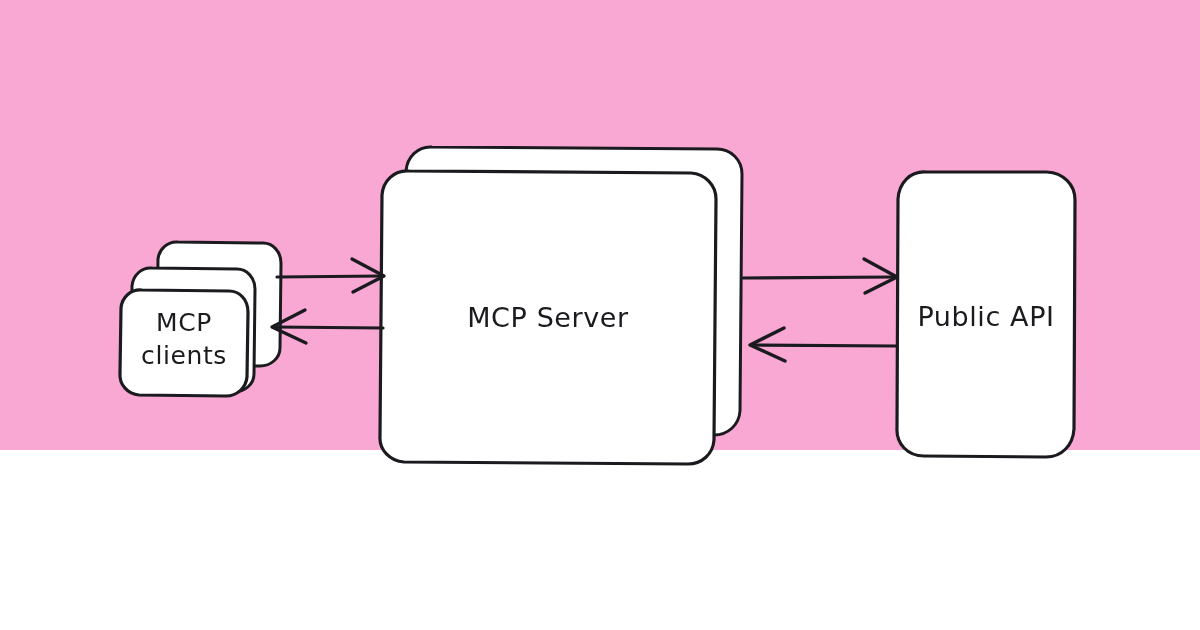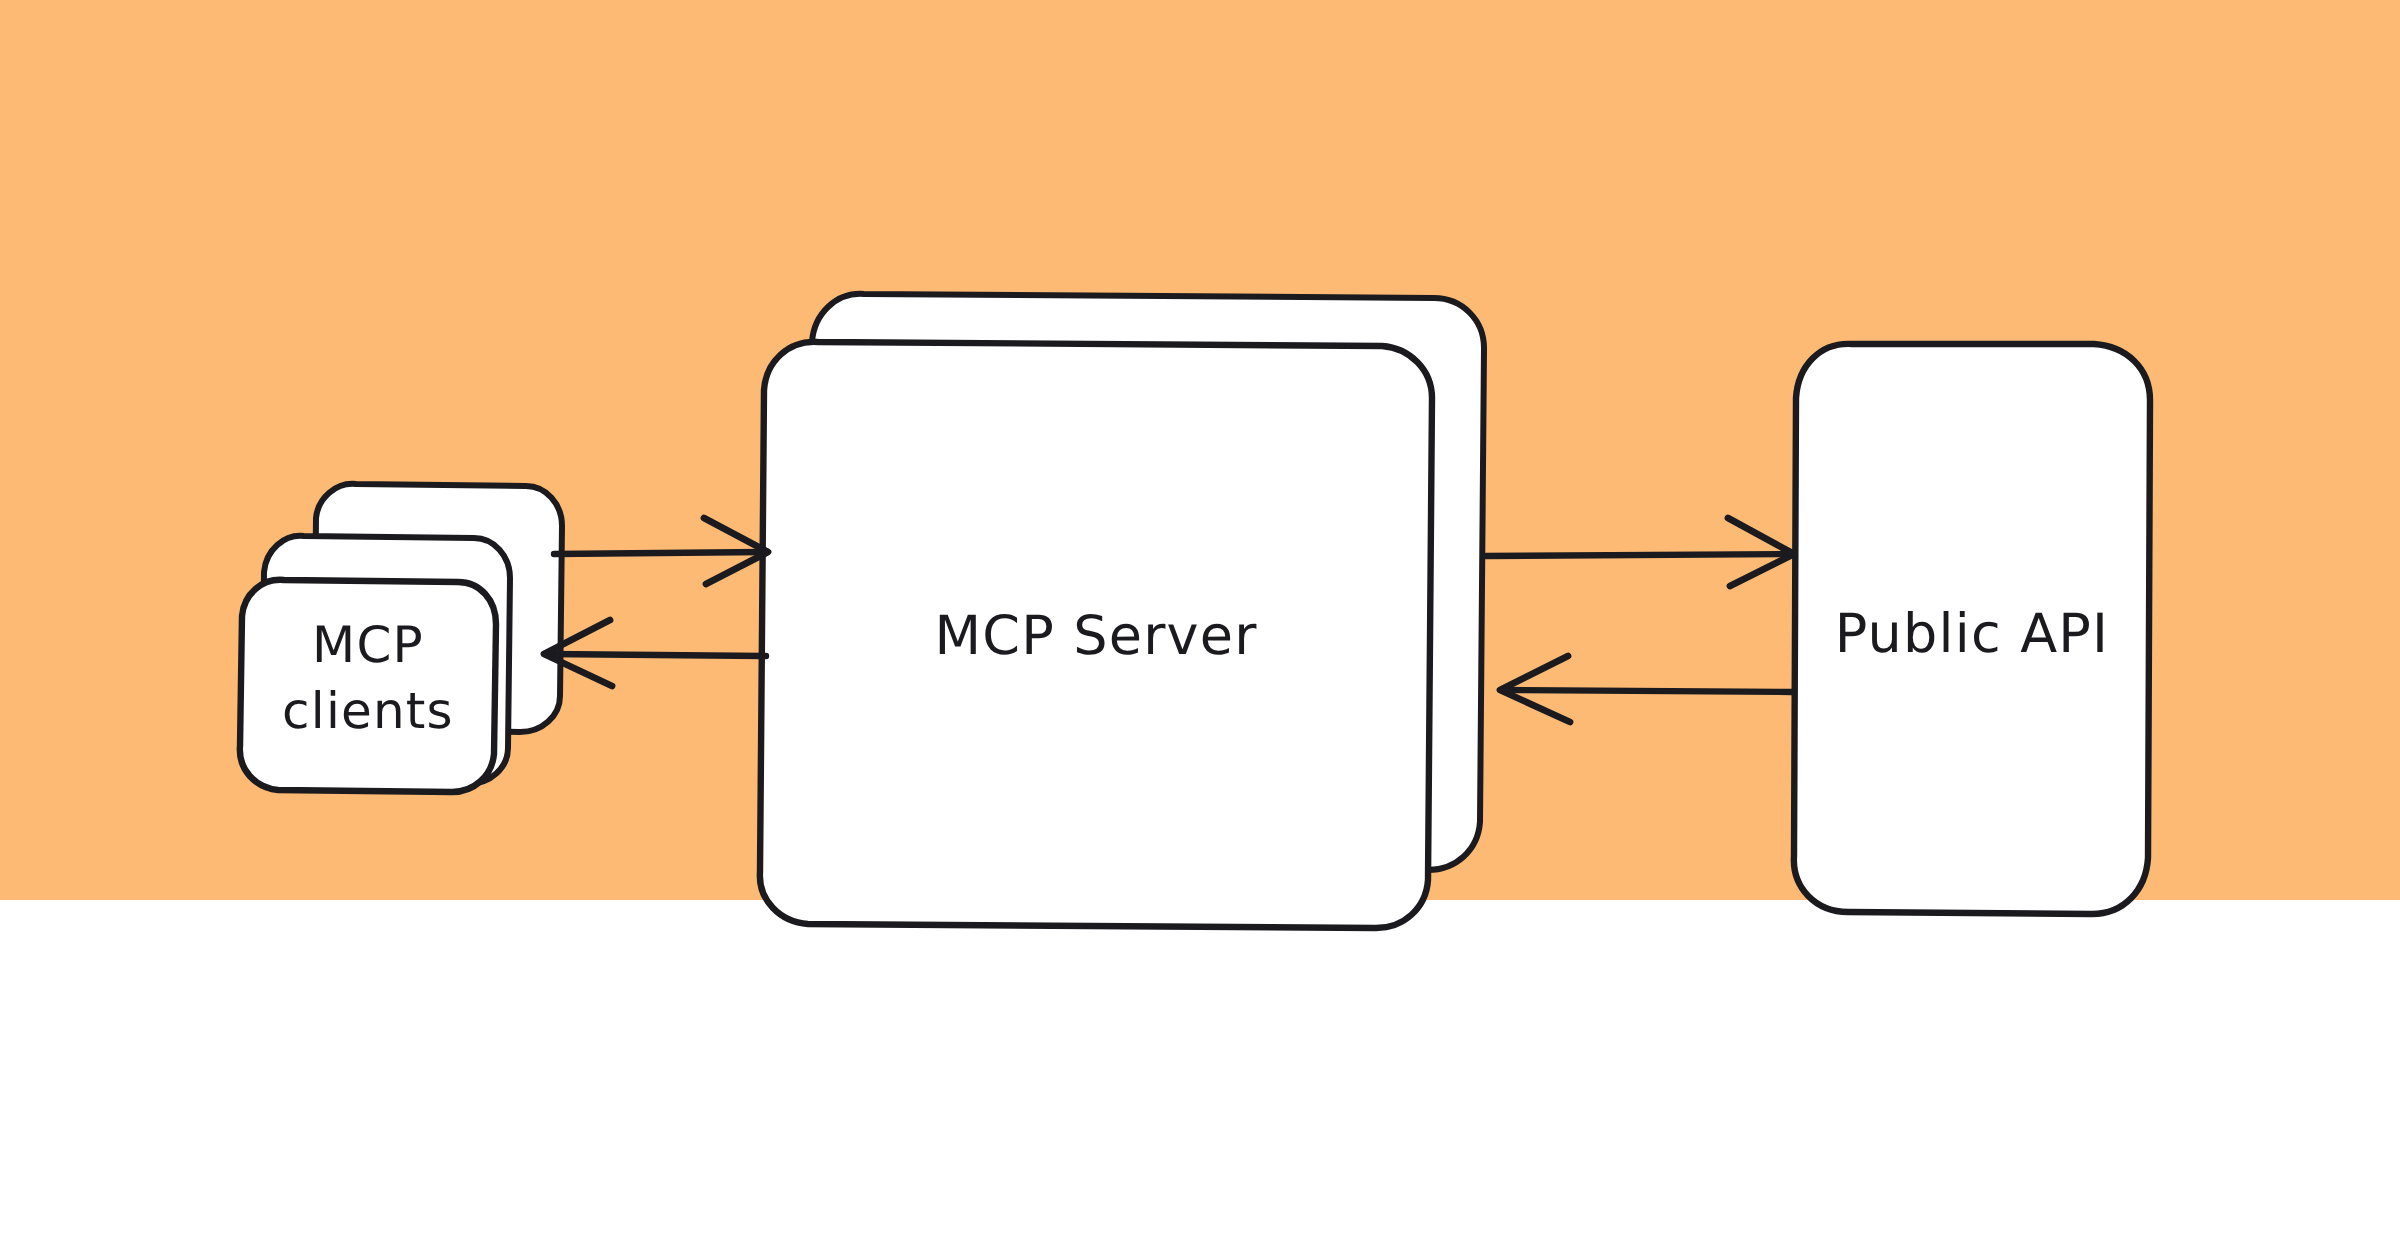--- a/index.html
+++ b/index.html
@@ -18,7 +18,7 @@
     position: relative;
     width: 1200px;
     height: 450px;
-    background: #fdba74;
+    background: #f9a8d4;
   }
   #diagram-svg {
     position: absolute;

